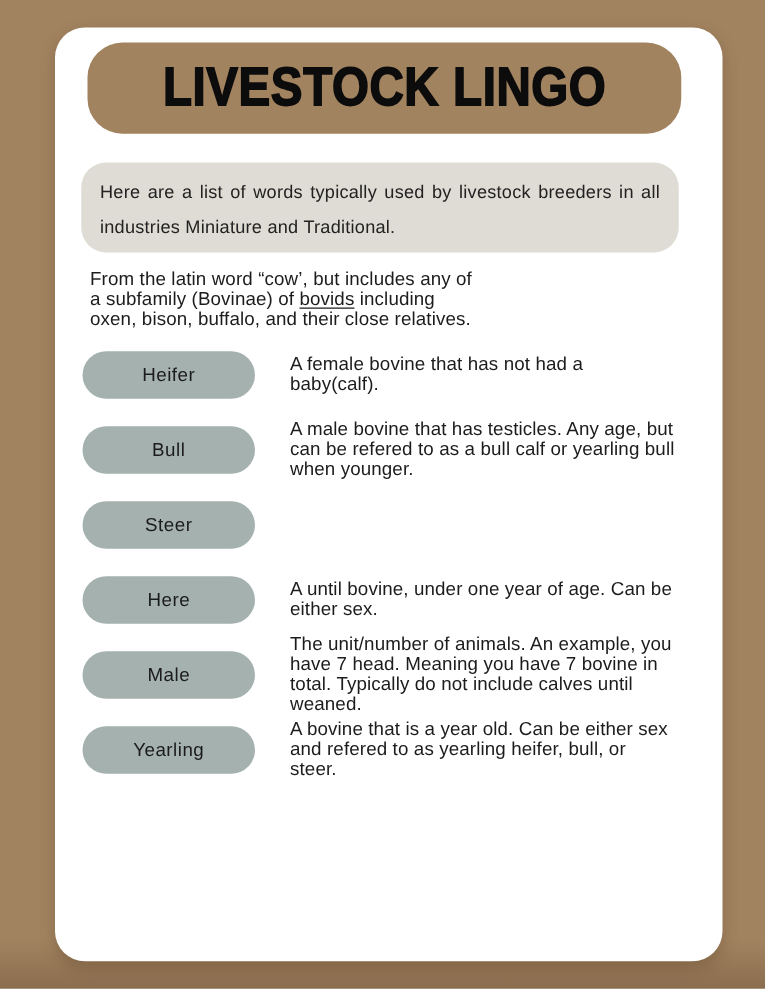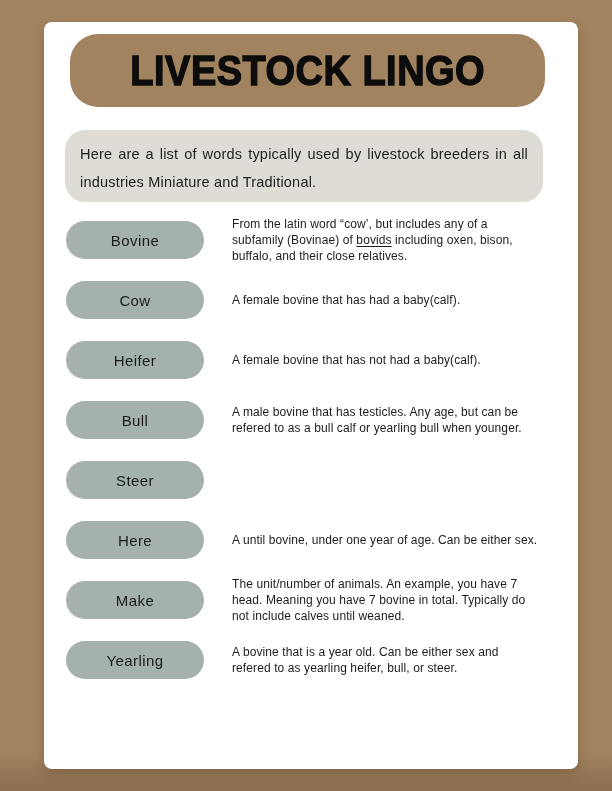--- a/index.html
+++ b/index.html
@@ -21,7 +21,7 @@
     width: 534px;
     height: 747px;
     background: var(--card);
-    border-radius: 8px;
+    border-radius: 24px;
     box-shadow: 0 5px 12px rgba(80, 55, 30, 0.28);
   }
   .title-bar {

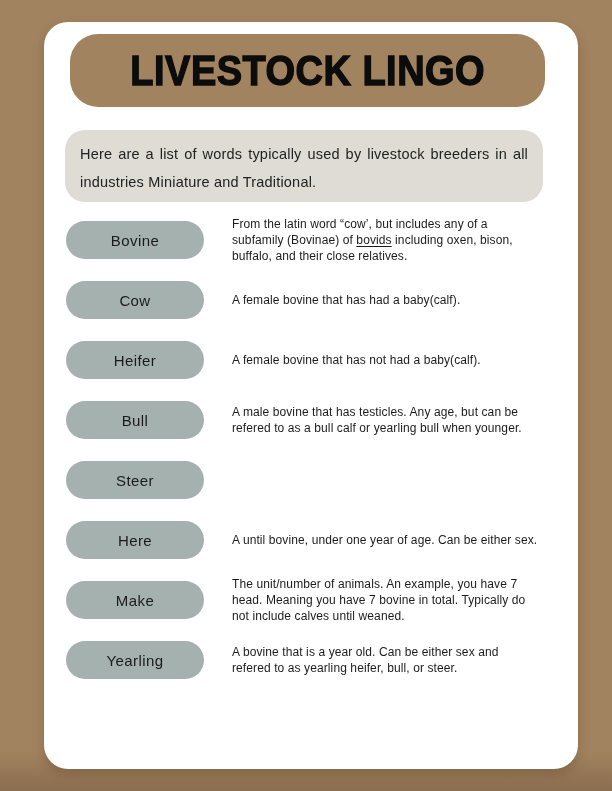--- a/index.html
+++ b/index.html
@@ -96,7 +96,7 @@
   .definition {
     margin-left: 28px;
     width: 308px;
-    font-size: 12px;
+    font-size: 15px;
     line-height: 16px;
     letter-spacing: 0.1px;
     color: #1c1c1c;

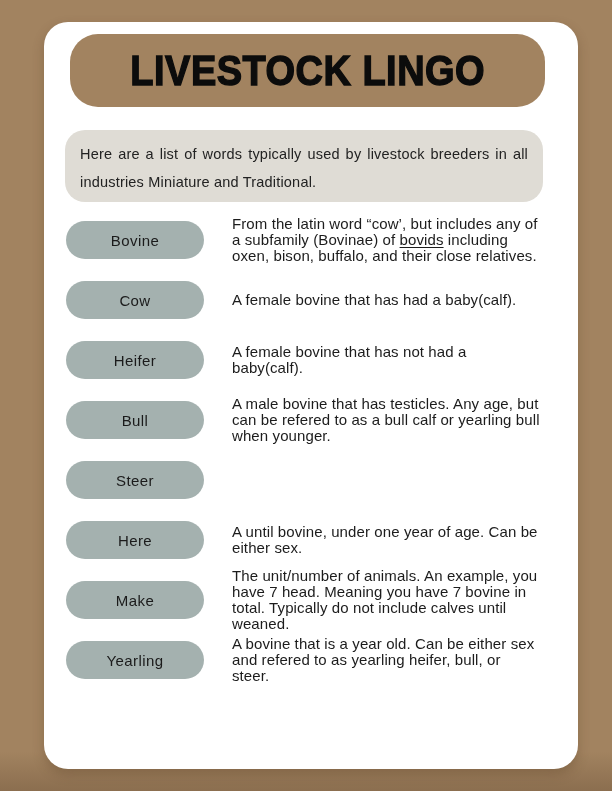--- a/index.html
+++ b/index.html
@@ -118,9 +118,6 @@
     </div>
     <div class="entries">
   <div class="entry">
-    <div class="pill">
-      <span class="pill-label">Bovine</span>
-    </div>
     <div class="definition">From the latin word “cow’, but includes any of a subfamily (Bovinae) of <u>bovids</u> including oxen, bison, buffalo, and their close relatives.</div>
   </div>
 

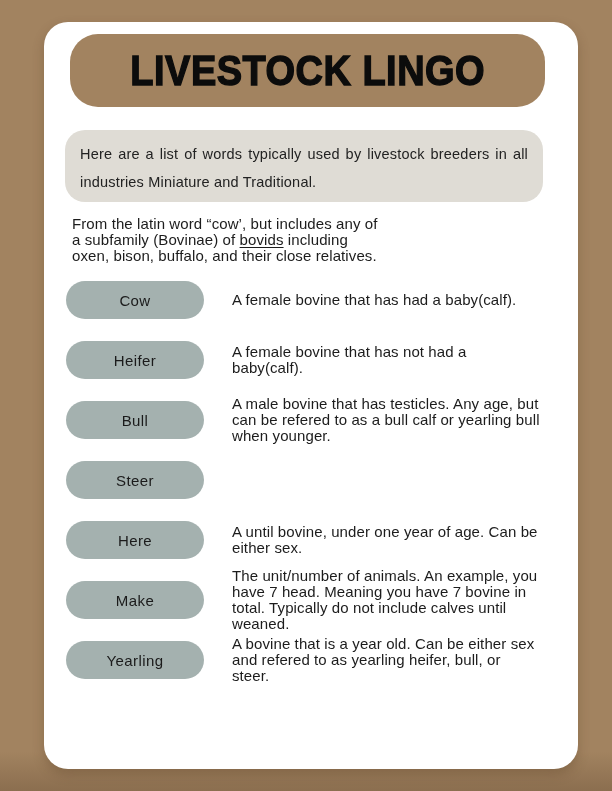--- a/index.html
+++ b/index.html
@@ -121,12 +121,6 @@
     <div class="definition">From the latin word “cow’, but includes any of a subfamily (Bovinae) of <u>bovids</u> including oxen, bison, buffalo, and their close relatives.</div>
   </div>
 
-  <div class="entry">
-    <div class="pill">
-      <span class="pill-label">Cow</span>
-    </div>
-    <div class="definition">A female bovine that has had a baby(calf).</div>
-  </div>
 
   <div class="entry">
     <div class="pill">

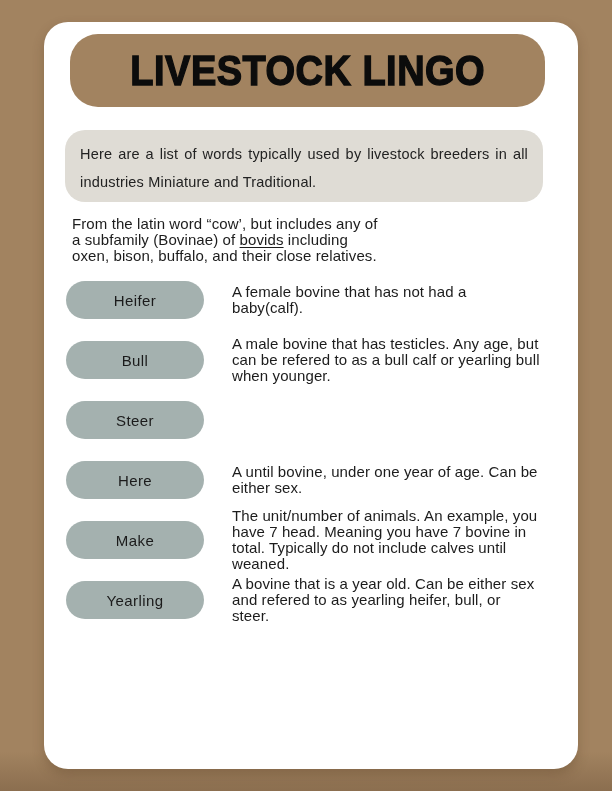--- a/index.html
+++ b/index.html
@@ -151,7 +151,7 @@
 
   <div class="entry">
     <div class="pill">
-      <span class="pill-label">Make</span>
+      <span class="pill-label">Male</span>
     </div>
     <div class="definition">The unit/number of animals. An example, you have 7 head. Meaning you have 7 bovine in total. Typically do not include calves until weaned.</div>
   </div>

